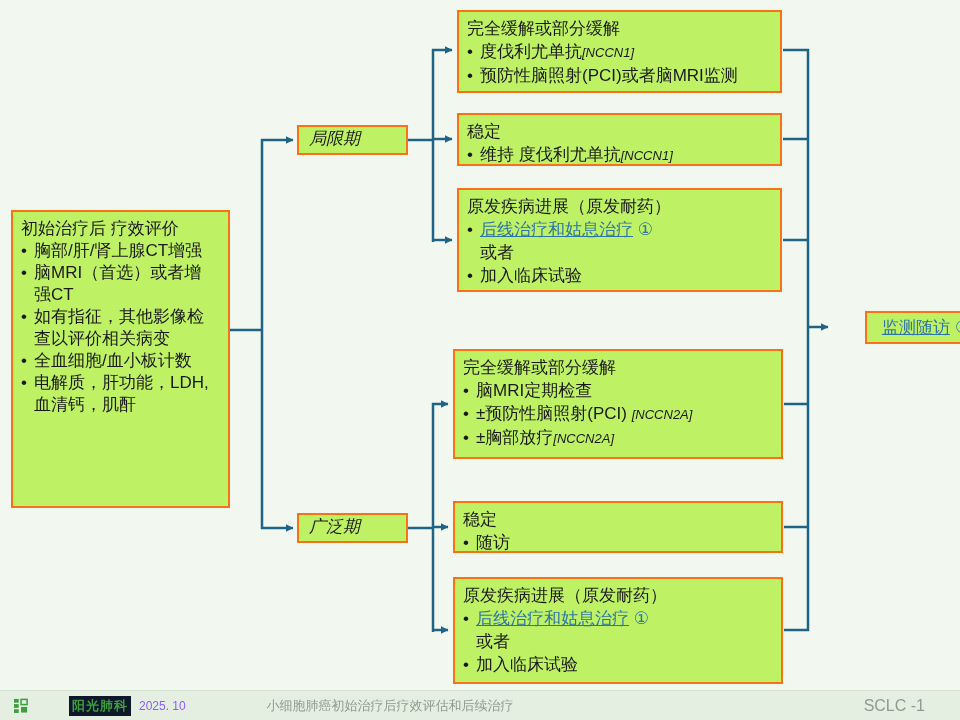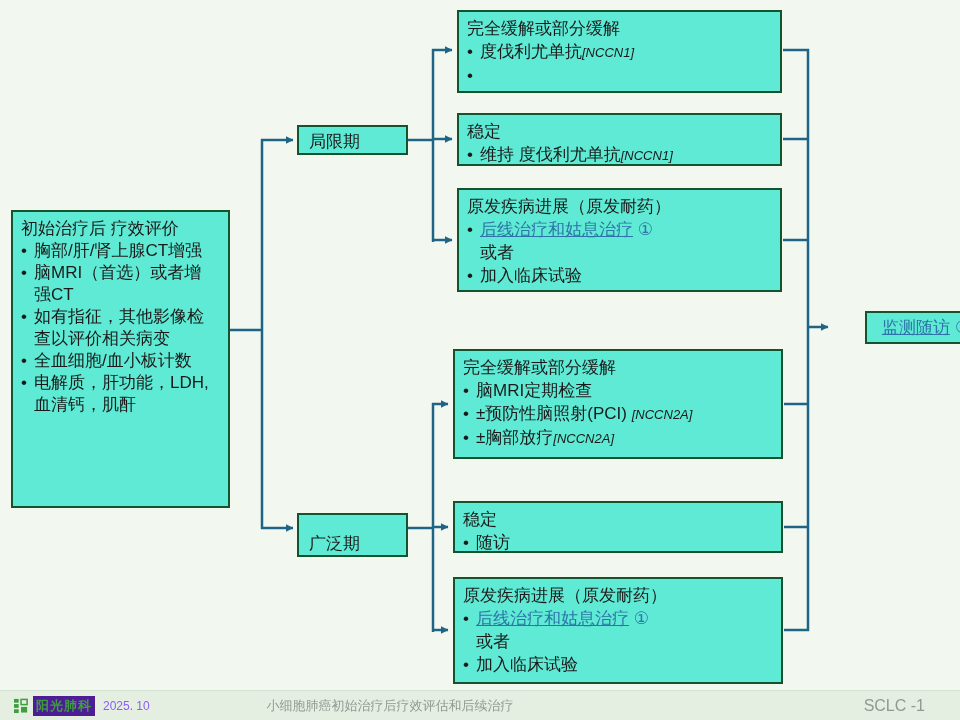--- a/index.html
+++ b/index.html
@@ -11,8 +11,8 @@
   }
   .connectors{position:absolute;left:0;top:0;width:960px;height:720px;pointer-events:none;}
   .box{
-    position:absolute;box-sizing:border-box;background:#5eead4;
-    border:2px solid #14532d;font-size:17px;line-height:23px;
+    position:absolute;box-sizing:border-box;background:#bef264;
+    border:2px solid #f97316;font-size:17px;line-height:23px;
     padding:5px 8px 4px 8px;
   }
   .eval{line-height:22px;padding:6px 12px 6px 8px;}

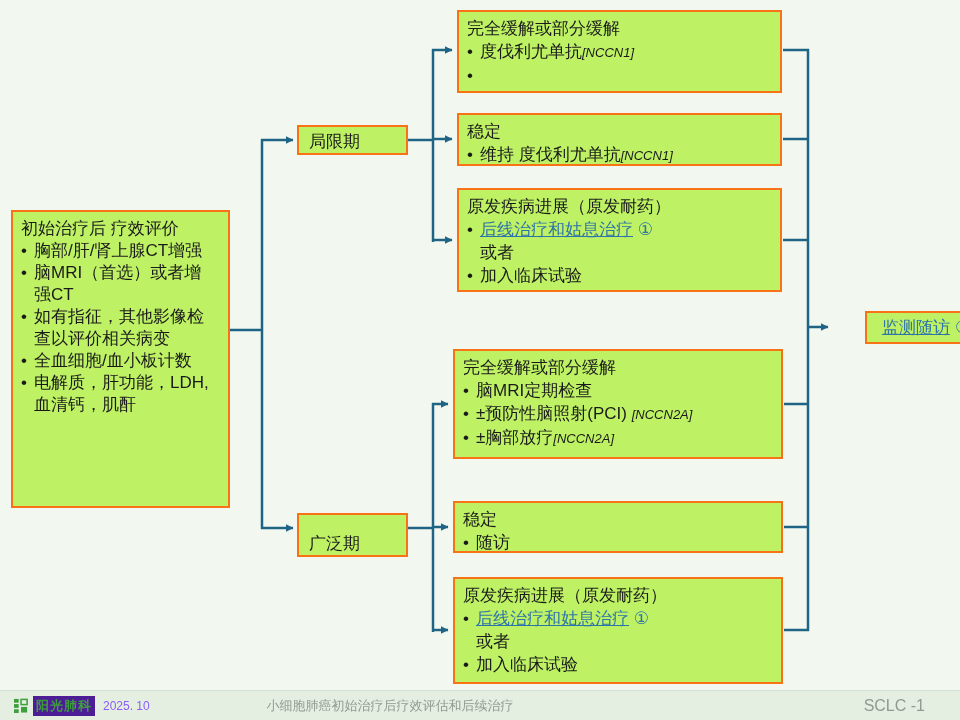--- a/index.html
+++ b/index.html
@@ -118,6 +118,7 @@
     </div>
   <div class="bullet">
       <span class="dot">•</span>
+      <span>预防性脑照射(PCI)或者脑MRI监测</span>
     </div>
 </div>
 

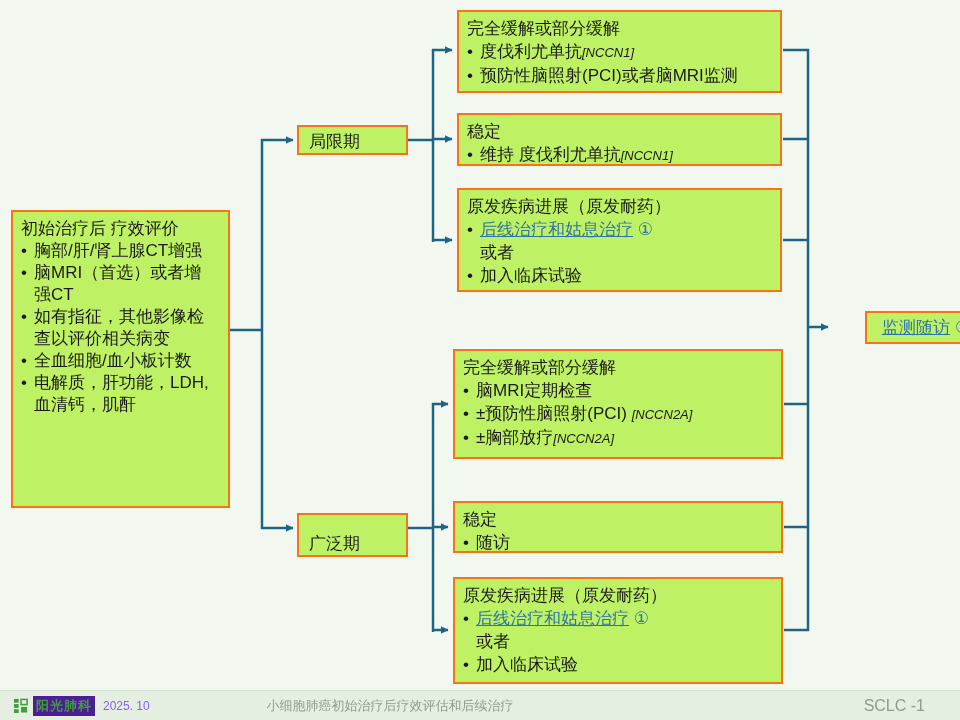--- a/index.html
+++ b/index.html
@@ -16,7 +16,7 @@
     padding:5px 8px 4px 8px;
   }
   .eval{line-height:22px;padding:6px 12px 6px 8px;}
-  .stage{display:flex;align-items:flex-end;padding:0 0 0 10px;}
+  .stage{display:flex;align-items:flex-start;padding:0 0 0 10px;font-style:italic;}
   .bullet{display:flex;}
   .dot{flex:0 0 13px;width:13px;}
   .ref{font-style:italic;font-size:13px;}

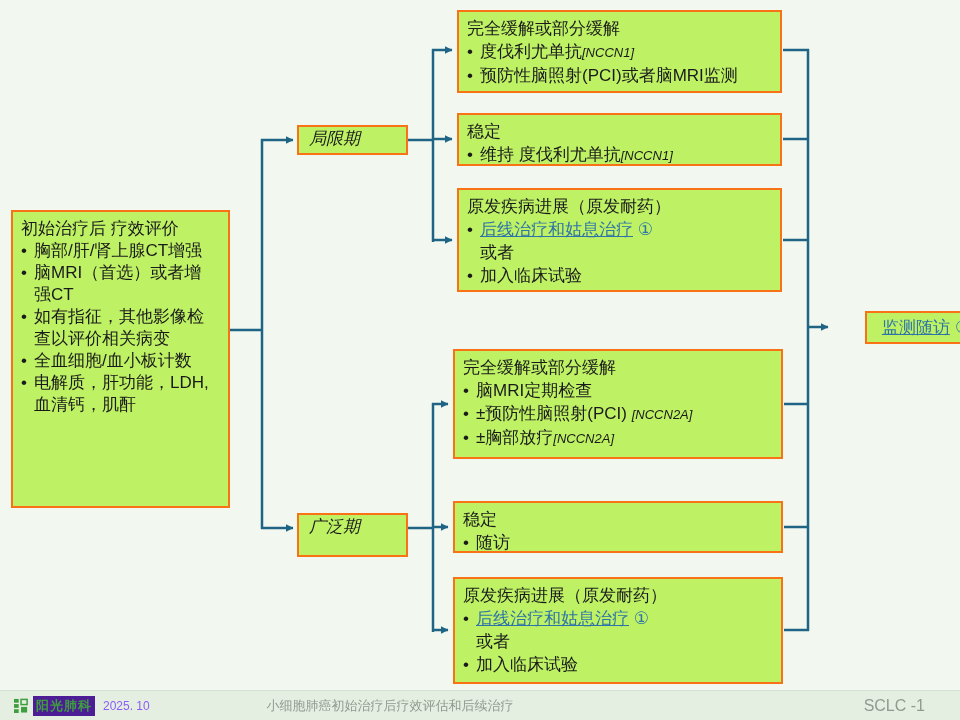--- a/index.html
+++ b/index.html
@@ -106,7 +106,7 @@
 <div class="box stage" style="left:297px;top:125px;width:111px;height:30px;">
   <span>局限期</span>
 </div>
-<div class="box stage" style="left:297px;top:513px;width:111px;height:44px;">
+<div class="box stage" style="left:297px;top:513px;width:111px;height:30px;">
   <span>广泛期</span>
 </div>
 

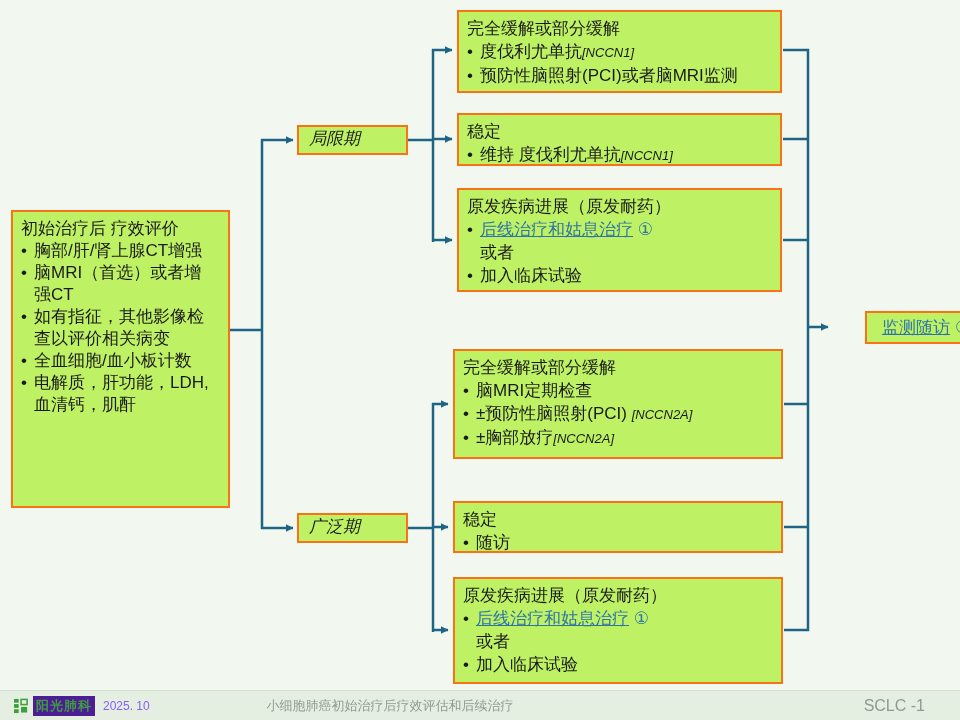--- a/index.html
+++ b/index.html
@@ -30,8 +30,8 @@
   }
   .footer-left{display:flex;align-items:center;gap:4px;margin-left:14px;}
   .logo-chip{
-    background:#4c1d95;color:#3E9E3E;font-family:"Liberation Serif","DejaVu Serif",serif;
-    font-weight:bold;font-size:13px;padding:1px 3px;letter-spacing:1px;
+    background:#0f172a;color:#3E9E3E;font-family:"Liberation Serif","DejaVu Serif",serif;
+    font-weight:bold;font-size:13px;padding:1px 3px;letter-spacing:1px;margin-left:36px;
   }
   .footer-date{color:#8b5cf6;font-size:12px;margin-left:4px;}
   .footer-title{

